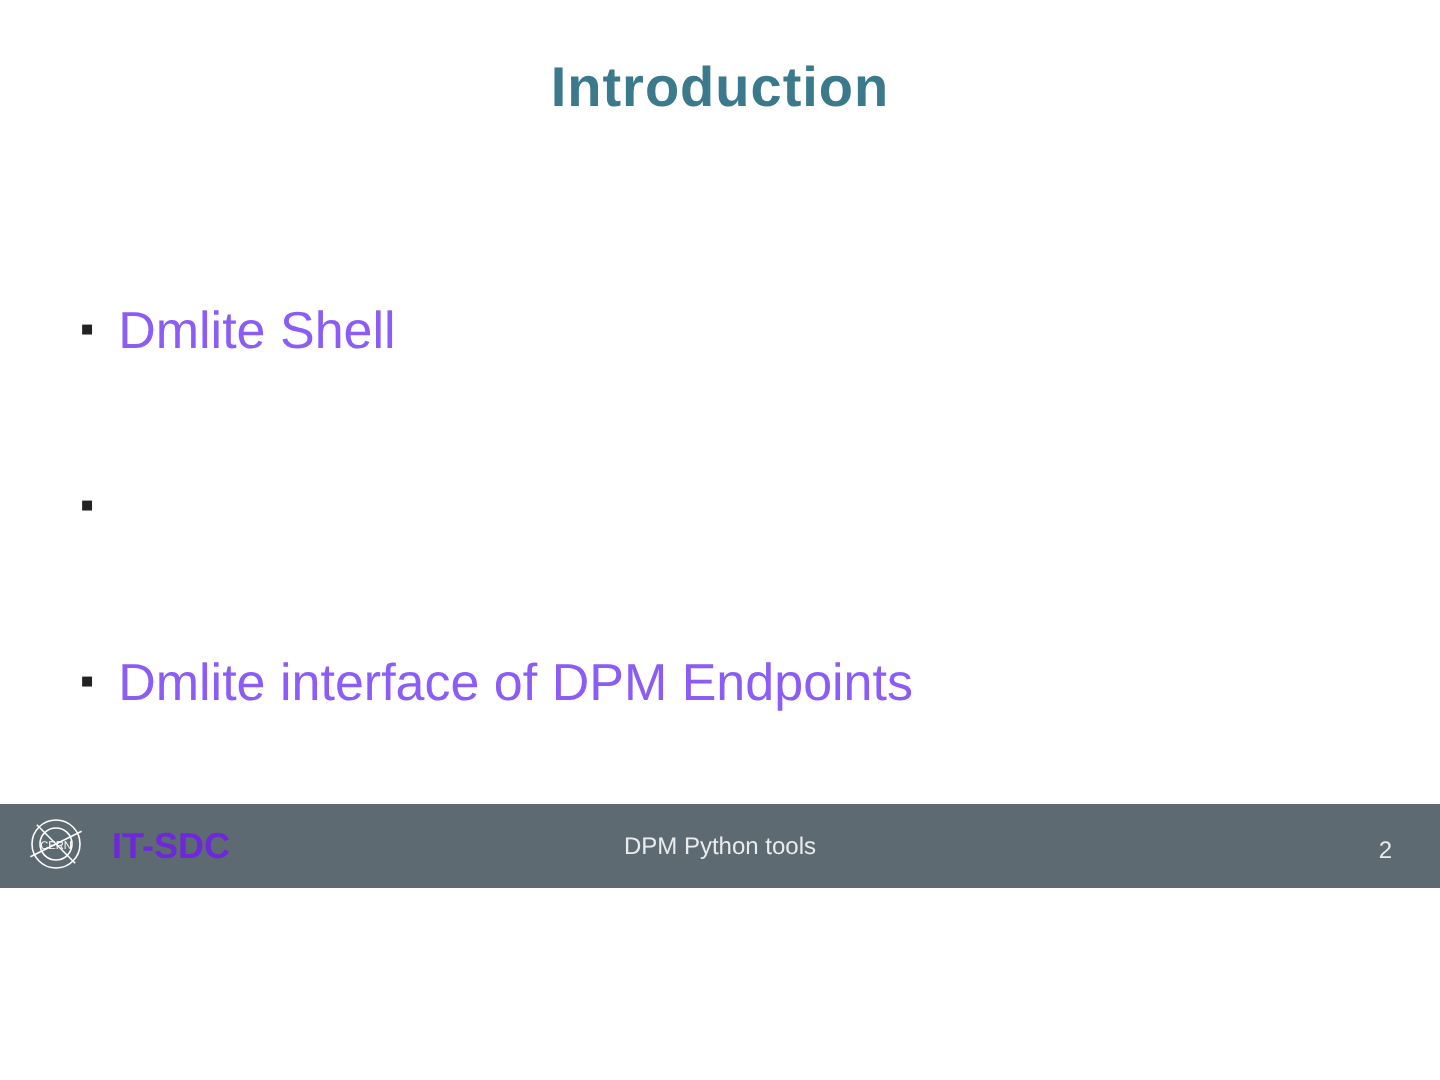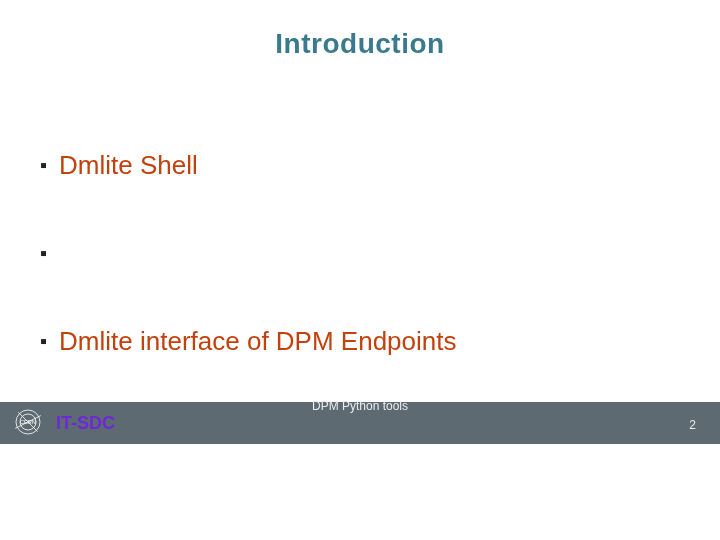--- a/index.html
+++ b/index.html
@@ -9,7 +9,7 @@
   .bullets { position: absolute; top: 150px; left: 40px; right: 40px; }
   .bullet { display: flex; align-items: flex-start; margin-bottom: 58px; }
   .bullet-mark { color: #222; font-size: 20px; line-height: 30px; margin-right: 12px; }
-  .bullet-text { color: #c2410c; font-size: 26px; line-height: 30px; }
+  .bullet-text { color: #8b5cf6; font-size: 26px; line-height: 30px; }
   .footer { position: absolute; left: 0; right: 0; bottom: 0; height: 42px; background: #5e6a71; display: flex; align-items: center; }
   .logo { position: absolute; left: 12px; bottom: 6px; width: 32px; height: 32px; z-index: 2; }
   .itsdc { position: absolute; left: 56px; bottom: 10px; color: #6d28d9; font-weight: bold; font-size: 18px; z-index: 2; }

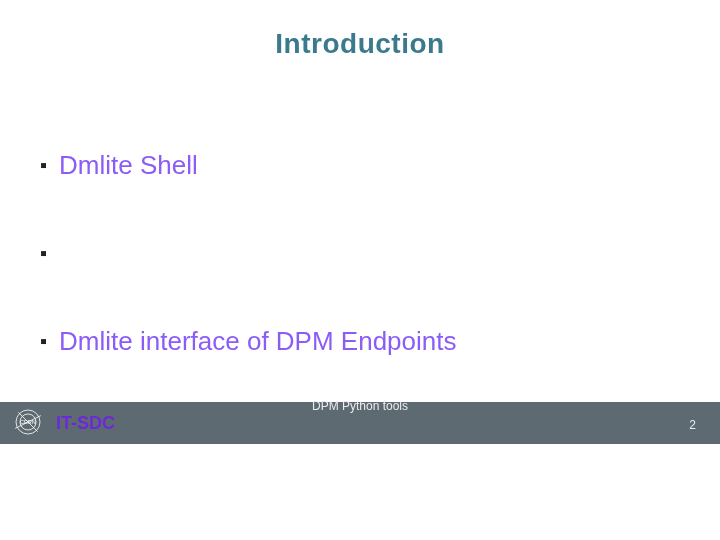--- a/index.html
+++ b/index.html
@@ -13,7 +13,7 @@
   .footer { position: absolute; left: 0; right: 0; bottom: 0; height: 42px; background: #5e6a71; display: flex; align-items: center; }
   .logo { position: absolute; left: 12px; bottom: 6px; width: 32px; height: 32px; z-index: 2; }
   .itsdc { position: absolute; left: 56px; bottom: 10px; color: #6d28d9; font-weight: bold; font-size: 18px; z-index: 2; }
-  .footer-title { position: absolute; left: 0; right: 0; bottom: 17px; height: 42px; display: flex; align-items: center; justify-content: center; color: #e9ecef; font-size: 12px; z-index: 1; }
+  .footer-title { position: absolute; left: 0; right: 0; bottom: 0; height: 42px; display: flex; align-items: center; justify-content: center; color: #e9ecef; font-size: 12px; z-index: 1; }
   .page-num { position: absolute; right: 24px; bottom: 12px; color: #e9ecef; font-size: 12px; z-index: 2; }
 </style>
 </head>

